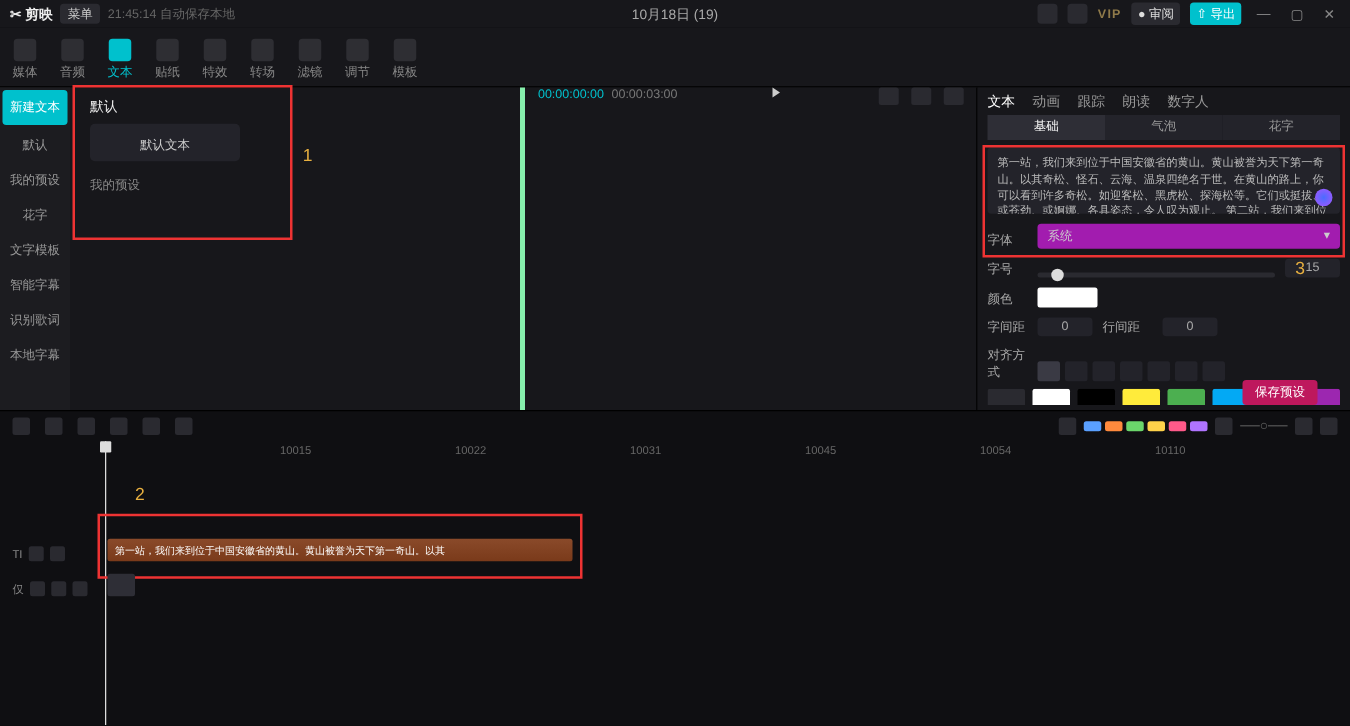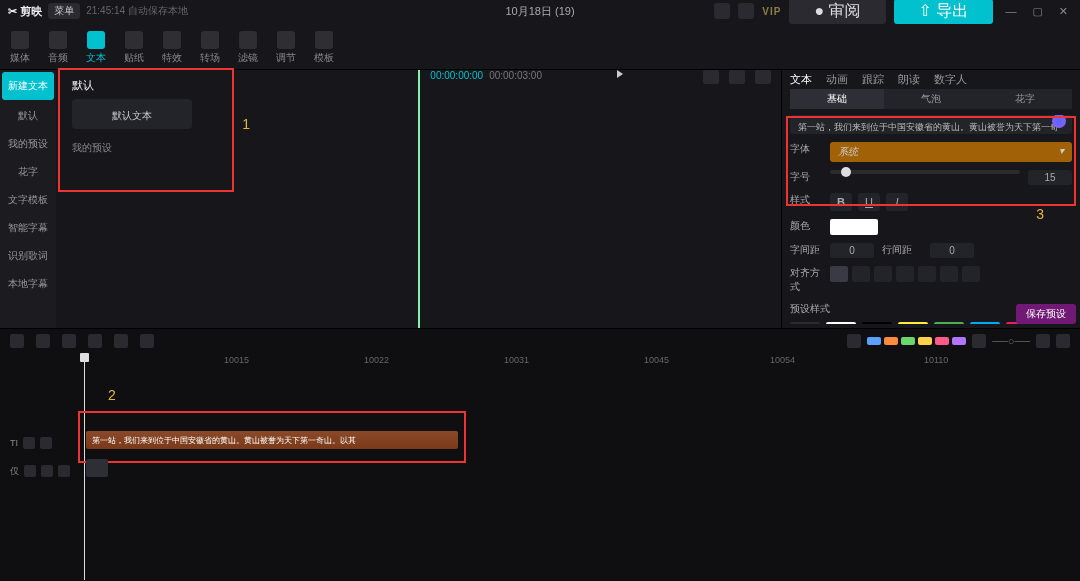--- a/index.html
+++ b/index.html
@@ -12,7 +12,7 @@
 .title-bar .right { margin-left:auto; display:flex; align-items:center; gap:8px; }
 .title-bar .ico { width:16px; height:16px; background:#2a2a30; border-radius:3px; }
 .title-bar .vip { color:#8f7a4a; font-size:10px; font-weight:bold; letter-spacing:1px;}
-.title-bar .btn { background:#2a2a30; border-radius:3px; padding:2px 25px; font-size:16px; color:#ddd; cursor:pointer;}
+.title-bar .btn { background:#2a2a30; border-radius:3px; padding:2px 5px; font-size:10px; color:#ddd; cursor:pointer;}
 .title-bar .btn.export { background:#00c1cd; color:#fff; }
 .title-bar .win { color:#888; font-size:11px; padding:0 4px; }
 .main-toolbar { height:48px; background:#17171b; display:flex; align-items:flex-end; padding:0 10px 4px 10px; gap:18px; border-bottom:1px solid #000;}

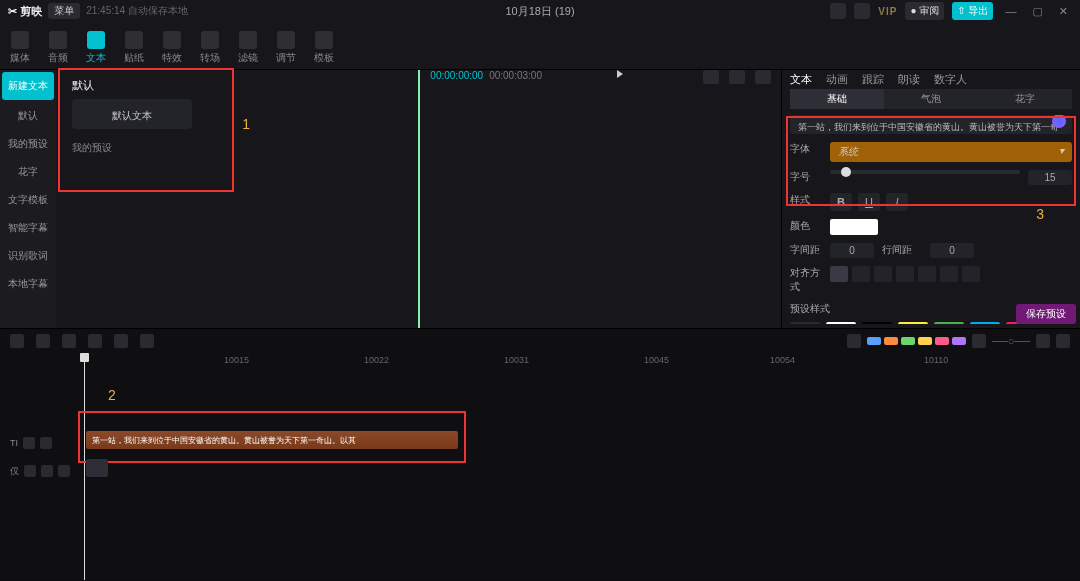--- a/index.html
+++ b/index.html
@@ -21,7 +21,7 @@
 .tb-item .ic { width:18px; height:18px; background:#2e2e33; border-radius:3px; }
 .tb-item.active .ic { background:#00c1cd; }
 .workspace { display:flex; height:258px; background:#0d0d0f; }
-.panel-left { width:430px; display:flex; background:#17171b; border-right:2px solid #86efac; }
+.panel-left { width:430px; display:flex; background:#17171b; border-right:4px solid #86efac; }
 .left-nav { width:56px; background:#1c1c20; display:flex; flex-direction:column; }
 .left-nav .ni { padding:7px 5px; font-size:10px; color:#999; text-align:center; cursor:pointer;}
 .left-nav .ni.active { background:#00c1cd; color:#fff; border-radius:3px; margin:2px;}

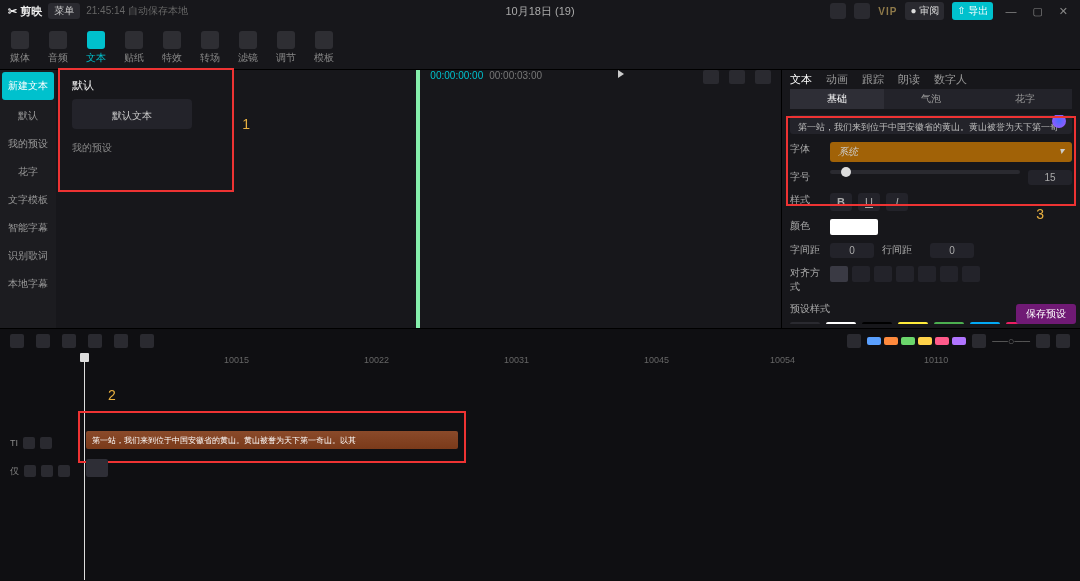--- a/index.html
+++ b/index.html
@@ -51,7 +51,7 @@
 .text-area .ai{position:absolute;right:6px;bottom:6px;width:14px;height:14px;background:radial-gradient(circle,#4a6cff,#aa55ff);border-radius:50%;}
 .highlight3{position:absolute;left:4px;top:46px;right:4px;height:90px;border:2px solid #e33;pointer-events:none;}
 .highlight3 .num{position:absolute;right:30px;bottom:-18px;color:#e8b040;font-size:14px;}
-.prop-row{display:flex;align-items:flex-start;gap:8px;margin-top:8px;font-size:10px;color:#aaa;}
+.prop-row{display:flex;align-items:flex-end;gap:8px;margin-top:8px;font-size:10px;color:#aaa;}
 .prop-row .lab{width:32px;}
 .sel{flex:1;background:#a16207;border-radius:3px;padding:3px 8px;font-size:10px;color:#ccc;display:flex;justify-content:space-between;font-style:italic;}
 .slider{flex:1;height:4px;background:#2a2a30;border-radius:2px;position:relative;}

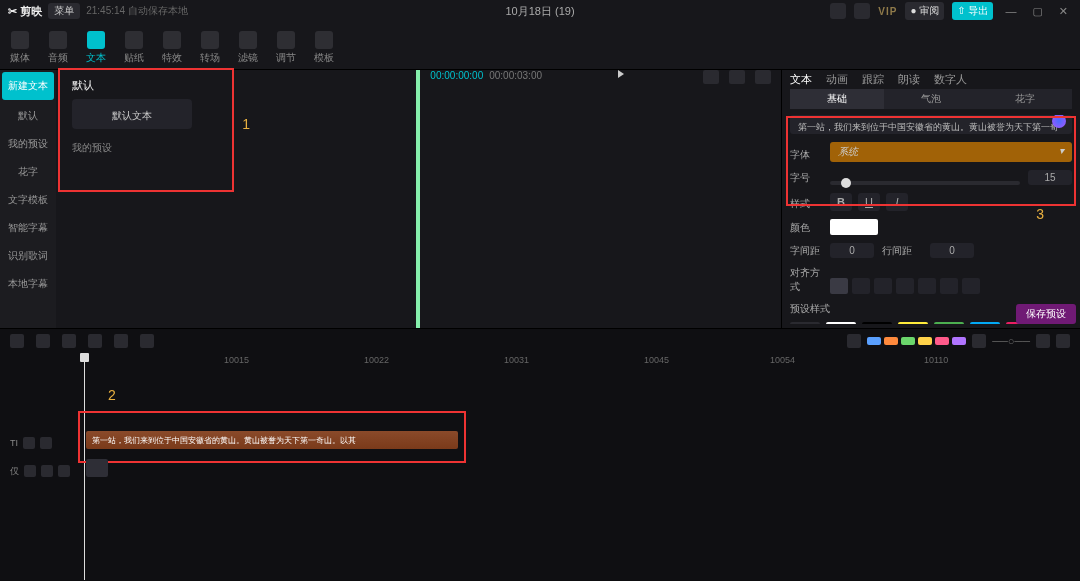--- a/index.html
+++ b/index.html
@@ -53,7 +53,7 @@
 .highlight3 .num{position:absolute;right:30px;bottom:-18px;color:#e8b040;font-size:14px;}
 .prop-row{display:flex;align-items:flex-end;gap:8px;margin-top:8px;font-size:10px;color:#aaa;}
 .prop-row .lab{width:32px;}
-.sel{flex:1;background:#a16207;border-radius:3px;padding:3px 8px;font-size:10px;color:#ccc;display:flex;justify-content:space-between;font-style:italic;}
+.sel{flex:1;background:#a21caf;border-radius:3px;padding:3px 8px;font-size:10px;color:#ccc;display:flex;justify-content:space-between;}
 .slider{flex:1;height:4px;background:#2a2a30;border-radius:2px;position:relative;}
 .slider .kn{position:absolute;left:6%;top:-3px;width:10px;height:10px;background:#ddd;border-radius:50%;}
 .numbox{width:44px;background:#23232a;border-radius:3px;padding:2px 4px;text-align:center;font-size:10px;}

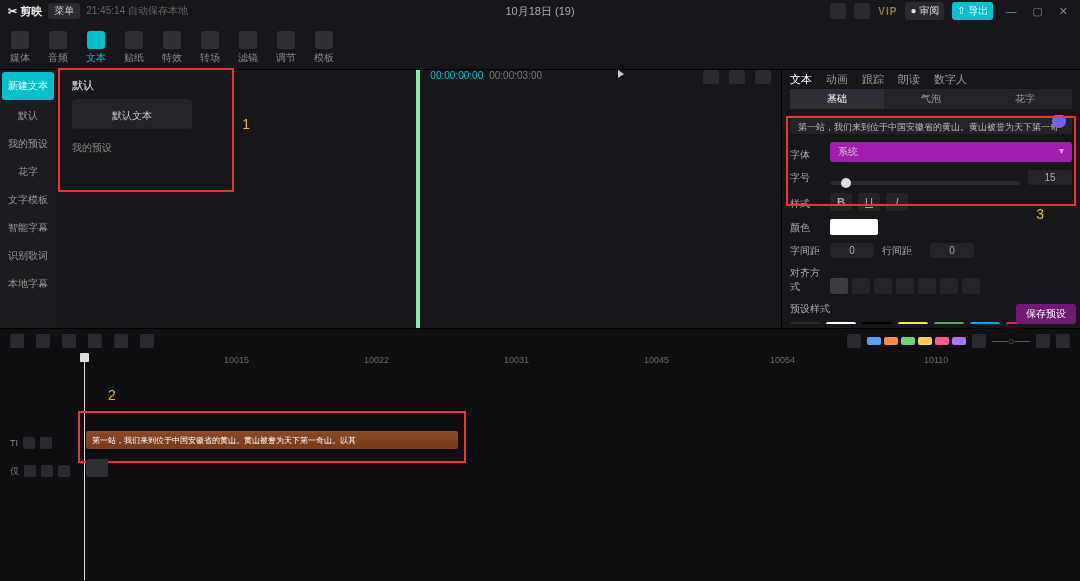--- a/index.html
+++ b/index.html
@@ -220,14 +220,6 @@
       <div class="numbox">15</div>
       </div>
 
-    <div class="prop-row">
-        <span class="lab">样式</span>
-      <div class="style-btns">
-        <div class="sb" style="font-weight:bold">B</div>
-        <div class="sb" style="text-decoration:underline">U</div>
-        <div class="sb" style="font-style:italic">I</div>
-      </div>
-      </div>
 
     <div class="prop-row">
         <span class="lab">颜色</span>

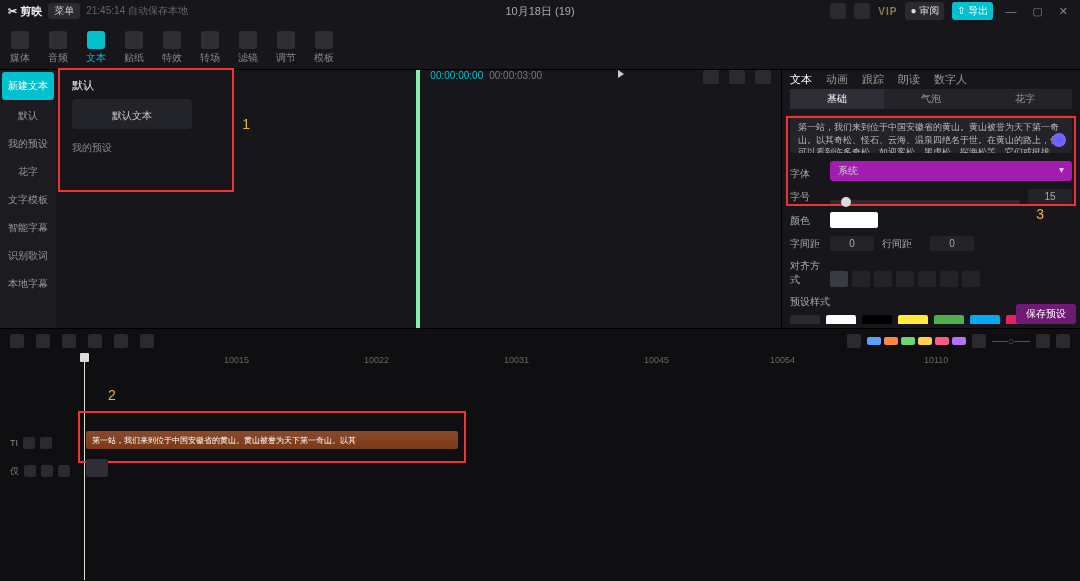--- a/index.html
+++ b/index.html
@@ -246,9 +246,6 @@
       </div>
       </div>
 
-    <div class="prop-row">
-        <span class="lab" style="width:48px">预设样式</span>
-      </div>
     <div class="preset-row" id="preset-row">
         <div class="ps" style="background: rgb(42, 42, 48);"></div>
         <div class="ps" style="background: rgb(255, 255, 255);"></div>

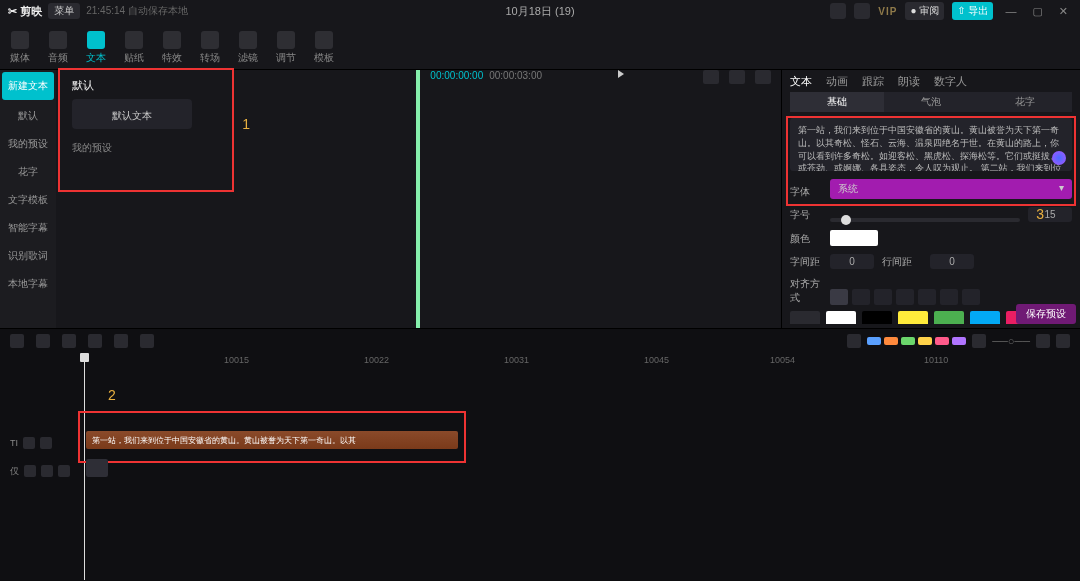--- a/index.html
+++ b/index.html
@@ -65,7 +65,7 @@
 .align-row .ab.on{background:#3a3a44;}
 .preset-row{display:flex;gap:6px;margin-top:6px;overflow:hidden;}
 .preset-row .ps{width:30px;height:16px;border-radius:2px;}
-.save-btn{position:absolute;right:4px;bottom:4px;background:#701a75;color:#fff;font-size:10px;padding:3px 10px;border-radius:3px;}
+.save-btn{position:absolute;right:26px;bottom:4px;background:#be185d;color:#fff;font-size:10px;padding:3px 10px;border-radius:3px;}
 .timeline{height:252px;background:#0f0f12;border-top:1px solid #000;position:relative;}
 .tl-toolbar{height:24px;display:flex;align-items:center;padding:0 10px;gap:12px;}
 .tl-toolbar .tib{width:14px;height:14px;background:#2a2a30;border-radius:2px;}

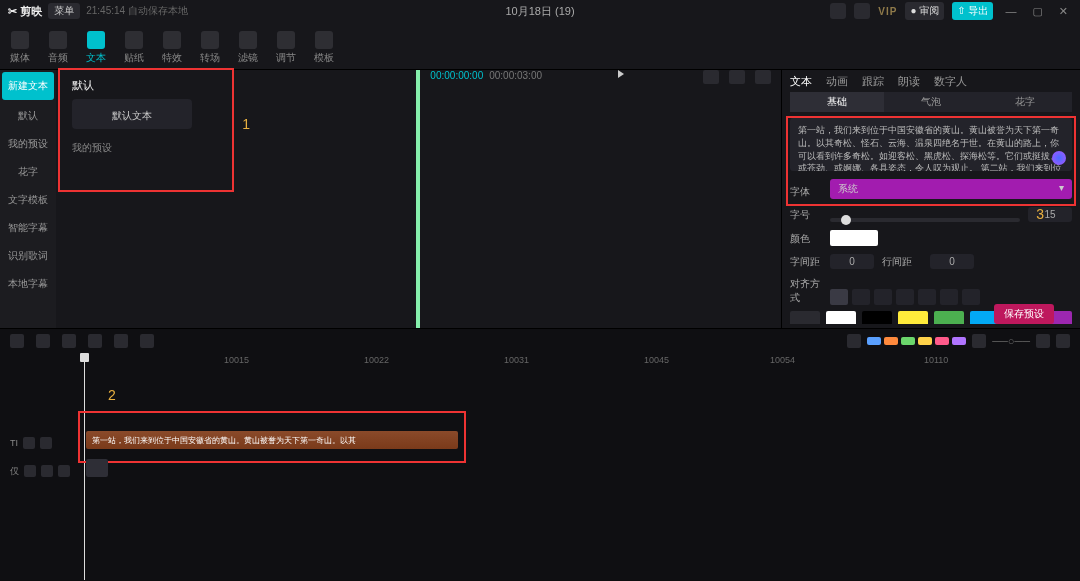--- a/index.html
+++ b/index.html
@@ -290,7 +290,7 @@
       <span class="tick" style="left: 280px;">10022</span>
       <span class="tick" style="left: 420px;">10031</span>
       <span class="tick" style="left: 560px;">10045</span>
-      <span class="tick" style="left: 686px; text-align: right;">10054</span>
+      <span class="tick" style="left: 700px; text-align: right;">10054</span>
       <span class="tick" style="left: 840px;">10110</span>
     </div>
   <div class="playhead"></div>

